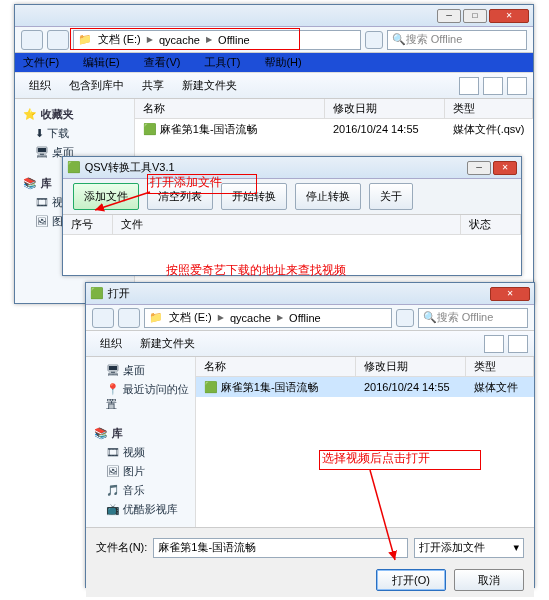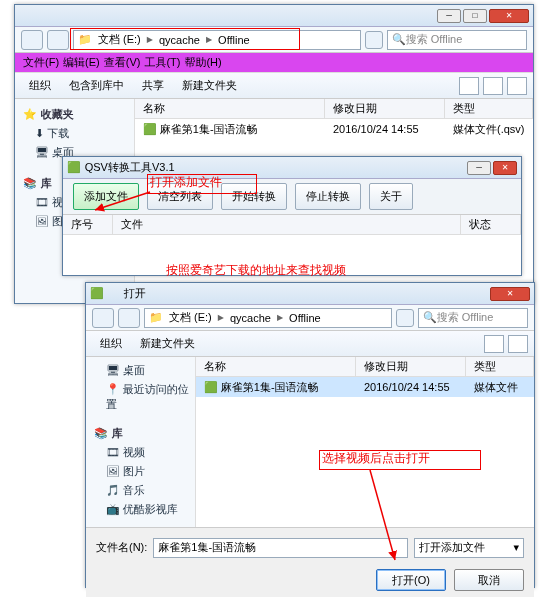--- a/index.html
+++ b/index.html
@@ -19,7 +19,7 @@
 .refresh { width: 18px; height: 18px; }
 .searchbox { width: 140px; height: 20px; border: 1px solid #9ab; background: #fff; display: flex; align-items: center; padding: 0 4px; color: #888; }
 
-.menubar { height: 20px; display: flex; align-items: center; gap: 4px; padding: 0 8px; background: #d946ef; border-bottom: 1px solid #ddd; }
+.menubar { height: 20px; display: flex; align-items: center; gap: 24px; padding: 0 8px; background: #1d4ed8; border-bottom: 1px solid #ddd; }
 .toolbar { height: 26px; display: flex; align-items: center; gap: 2px; padding: 0 6px; background: linear-gradient(#f8faff,#e8f0f8); border-bottom: 1px solid #ccc; }
 .tbtn { padding: 3px 8px; border: none; background: transparent; }
 .spacer { flex: 1; }

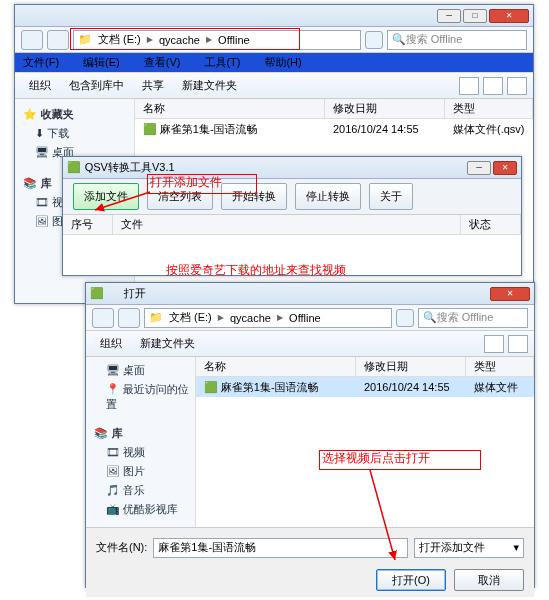--- a/index.html
+++ b/index.html
@@ -153,7 +153,7 @@
 <div class="window" style="left:85px; top:282px; width:450px; height:306px;">
   <div class="titlebar">
     <span>🟩</span>
-    <span style="margin-left:20px">打开</span>
+    <span style="margin-left:4px">打开</span>
     <div class="win-btns">
         <div class="win-btn close">✕</div>
       </div>

